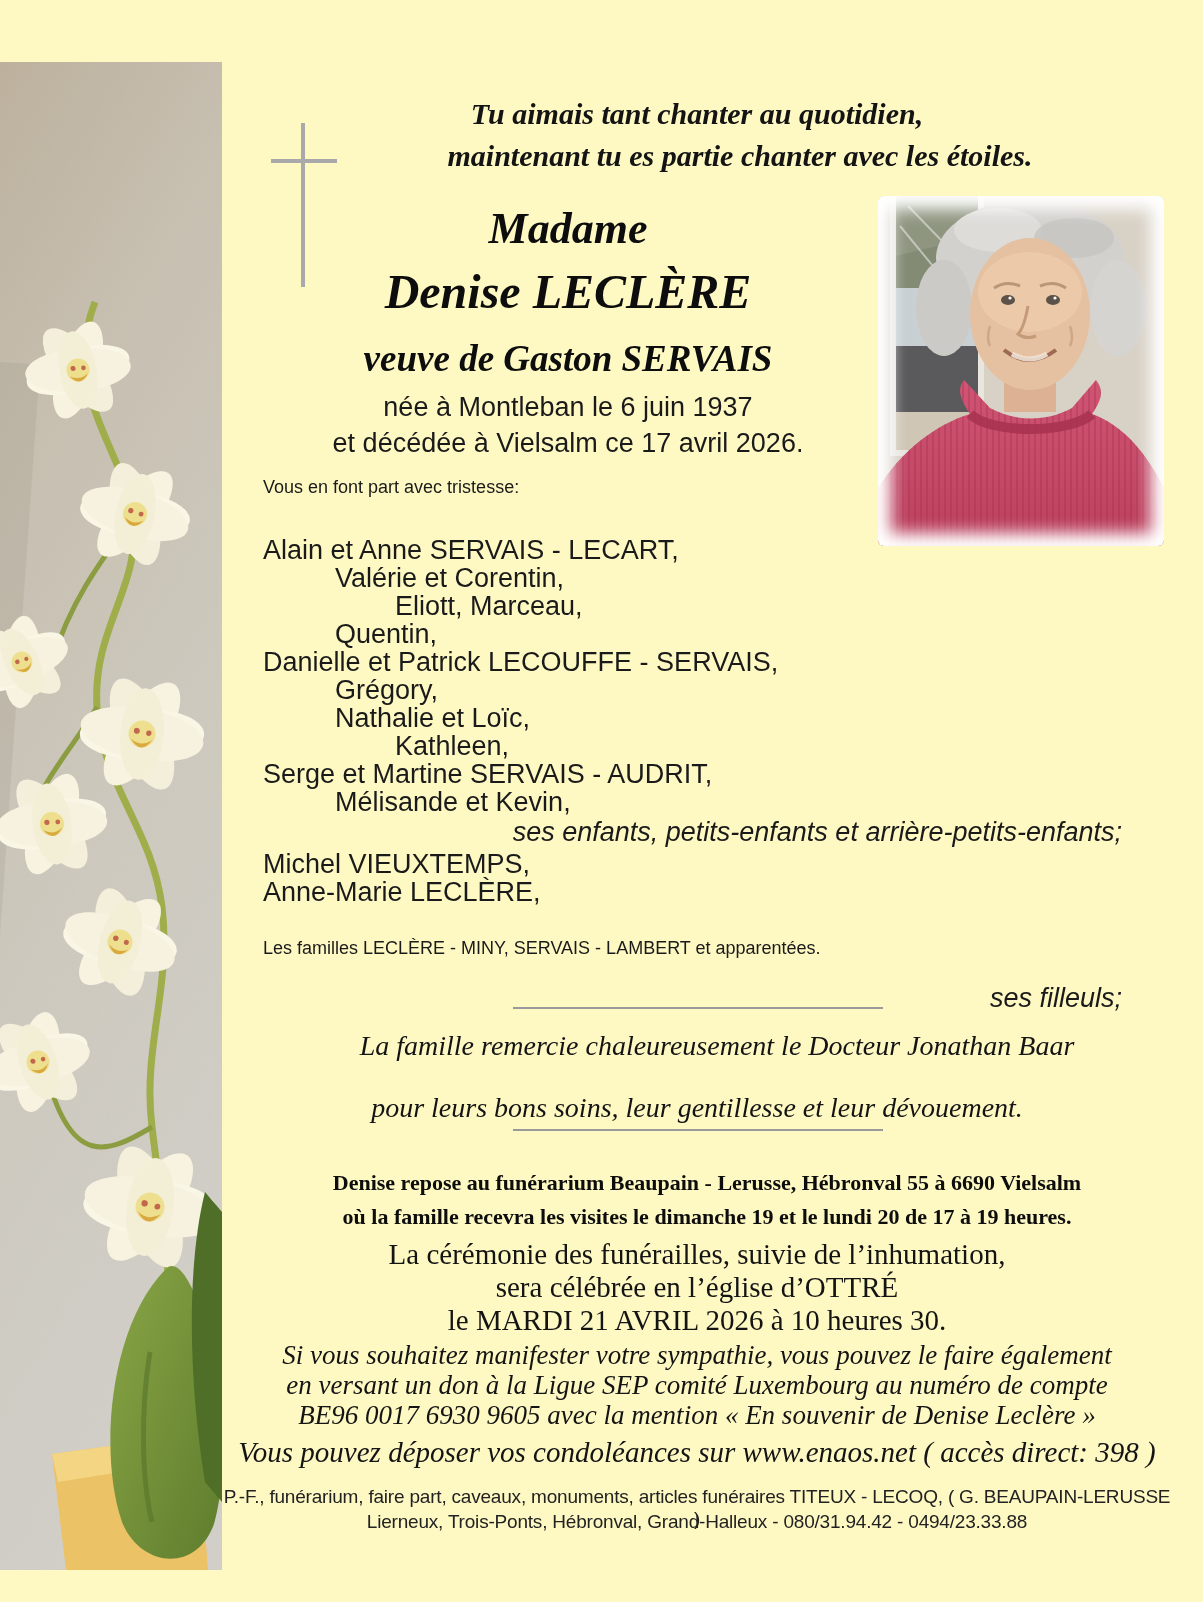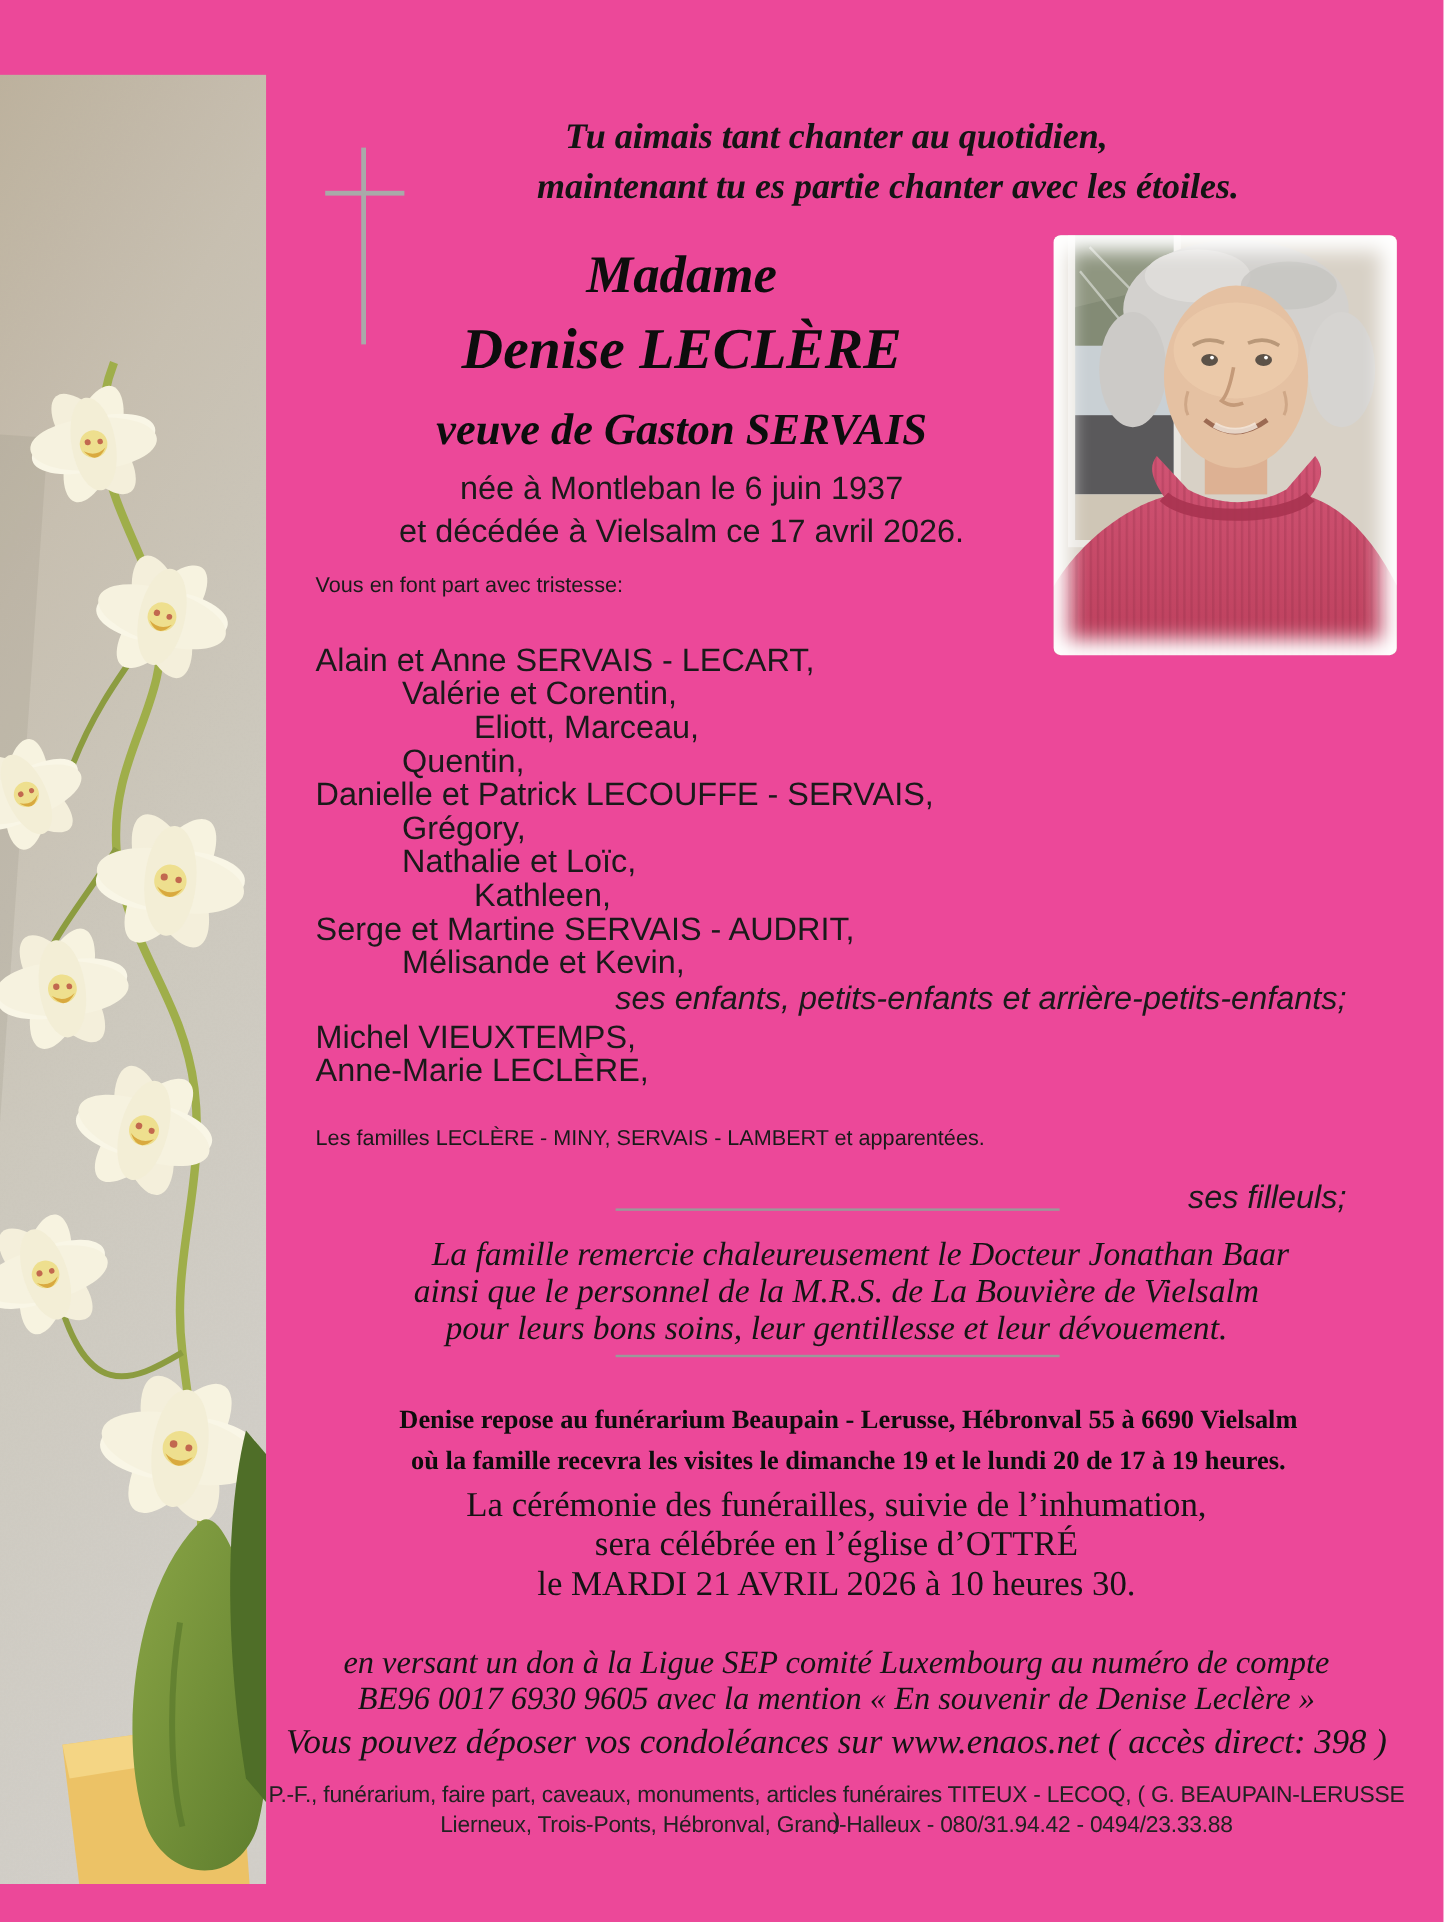--- a/index.html
+++ b/index.html
@@ -3,7 +3,7 @@
 <meta charset="utf-8">
 <style>
   html,body{margin:0;padding:0;background:#ffffff;}
-  .page{position:relative;width:1203px;height:1602px;background:#ec4899;overflow:hidden;
+  .page{position:relative;width:1203px;height:1602px;background:#fef9c3;overflow:hidden;
         font-family:"Liberation Sans",sans-serif;color:#111;}
   .abs{position:absolute;}
   

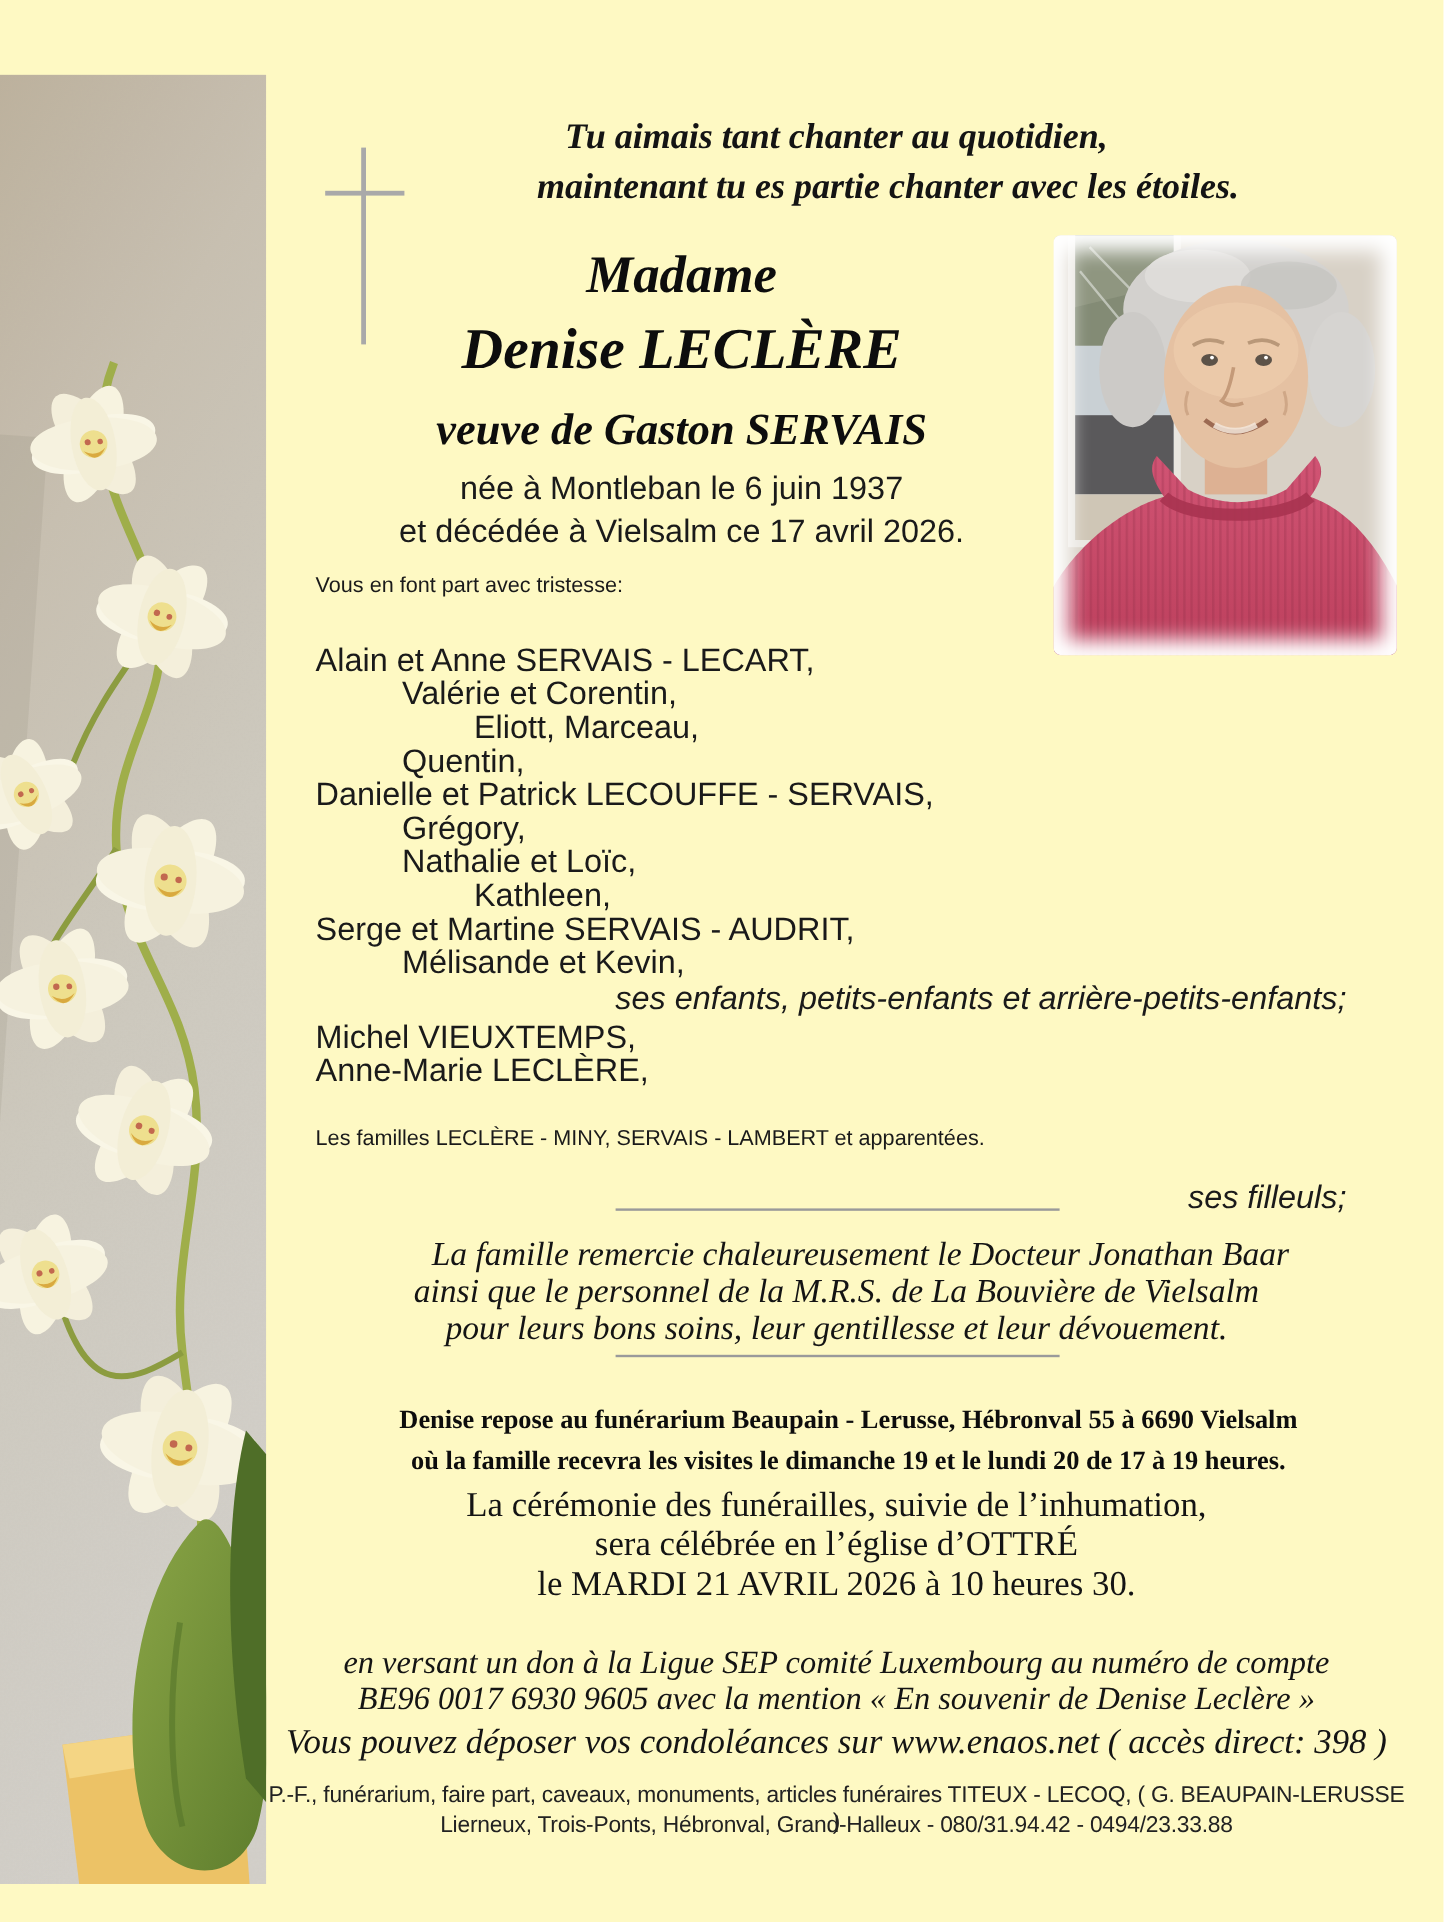--- a/index.html
+++ b/index.html
@@ -193,7 +193,6 @@
   <div class="abs sep" style="left:513px;top:1007px;width:370px;"></div>
 
   <div class="abs serif-it" style="top:1030px;margin-left:20px;">La famille remercie chaleureusement le Docteur Jonathan Baar</div>
-  <div class="abs serif-it" style="top:1061px;">ainsi que le personnel de la M.R.S. de La Bouvière de Vielsalm</div>
   <div class="abs serif-it" style="top:1092px;">pour leurs bons soins, leur gentillesse et leur dévouement.</div>
 
   <div class="abs sep" style="left:513px;top:1129px;width:370px;"></div>

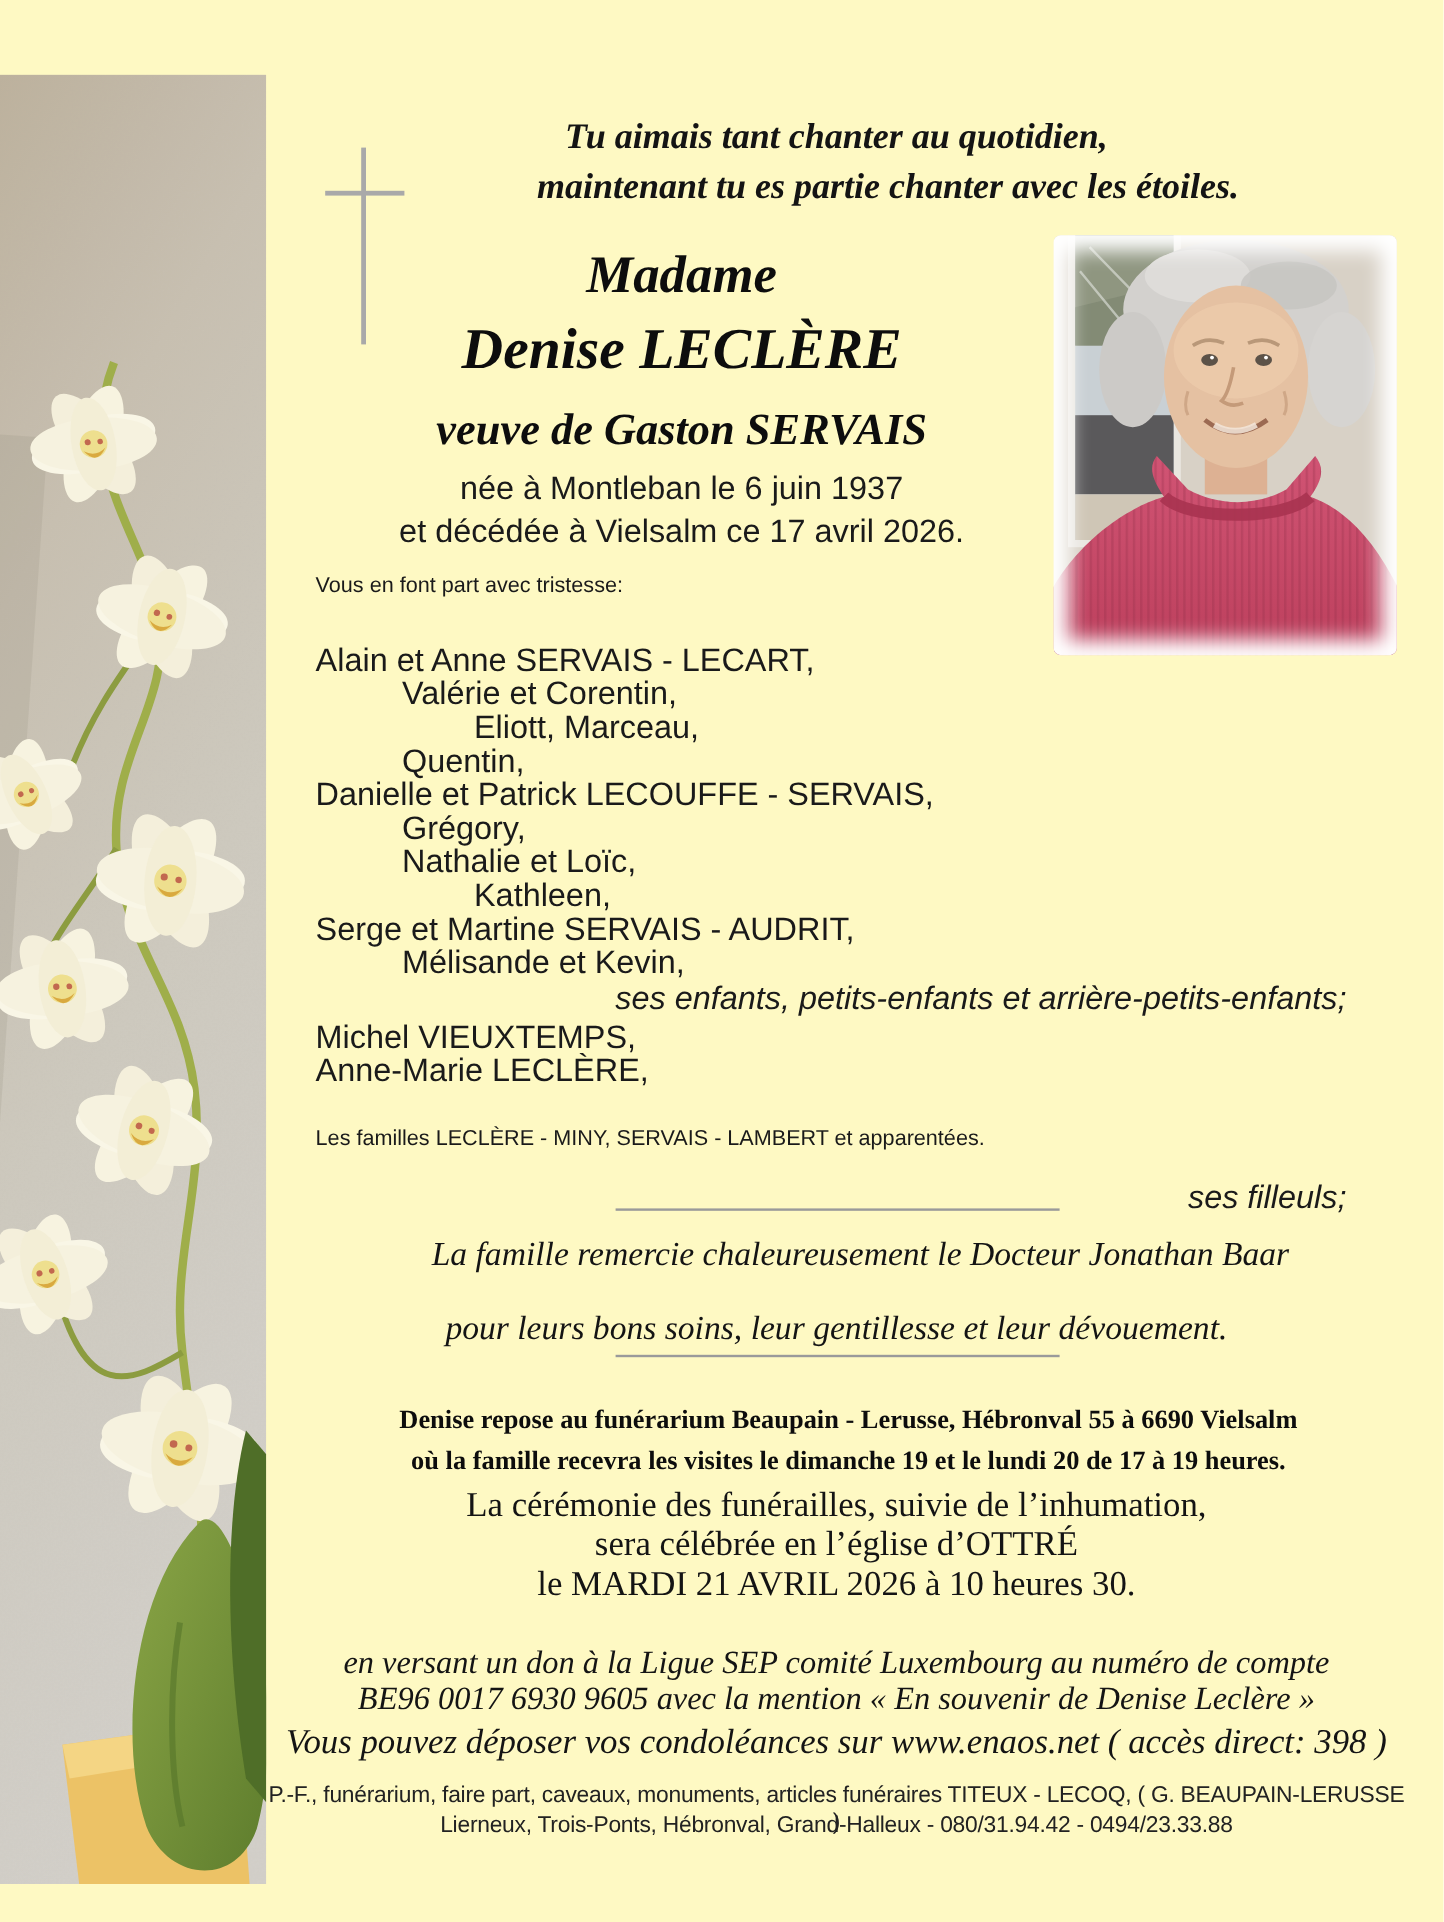--- a/index.html
+++ b/index.html
@@ -204,6 +204,7 @@
   <div class="abs serif-reg" style="top:1271px;">sera célébrée en l’église d’OTTRÉ</div>
   <div class="abs serif-reg" style="top:1304px;">le MARDI 21 AVRIL 2026 à 10 heures 30.</div>
 
+  <div class="abs serif-it" style="top:1340px;font-size:27px;">Si vous souhaitez manifester votre sympathie, vous pouvez le faire également</div>
   <div class="abs serif-it" style="top:1370px;font-size:27px;">en versant un don à la Ligue SEP comité Luxembourg au numéro de compte</div>
   <div class="abs serif-it" style="top:1400px;font-size:27px;">BE96 0017 6930 9605 avec la mention « En souvenir de Denise Leclère »</div>
 

